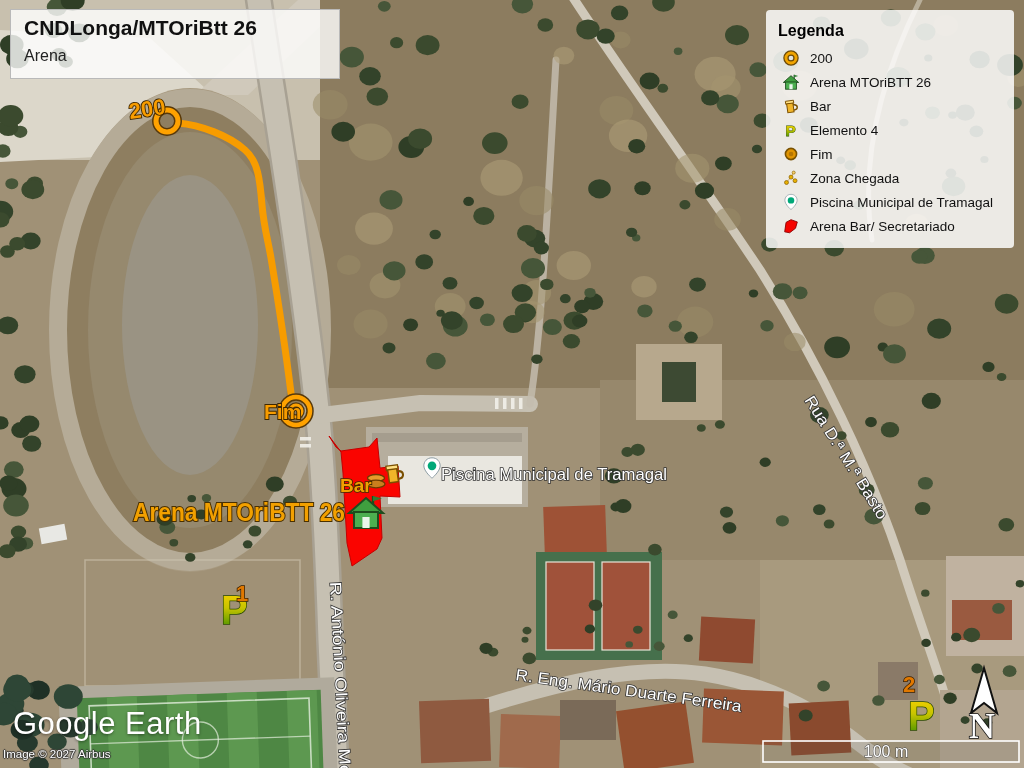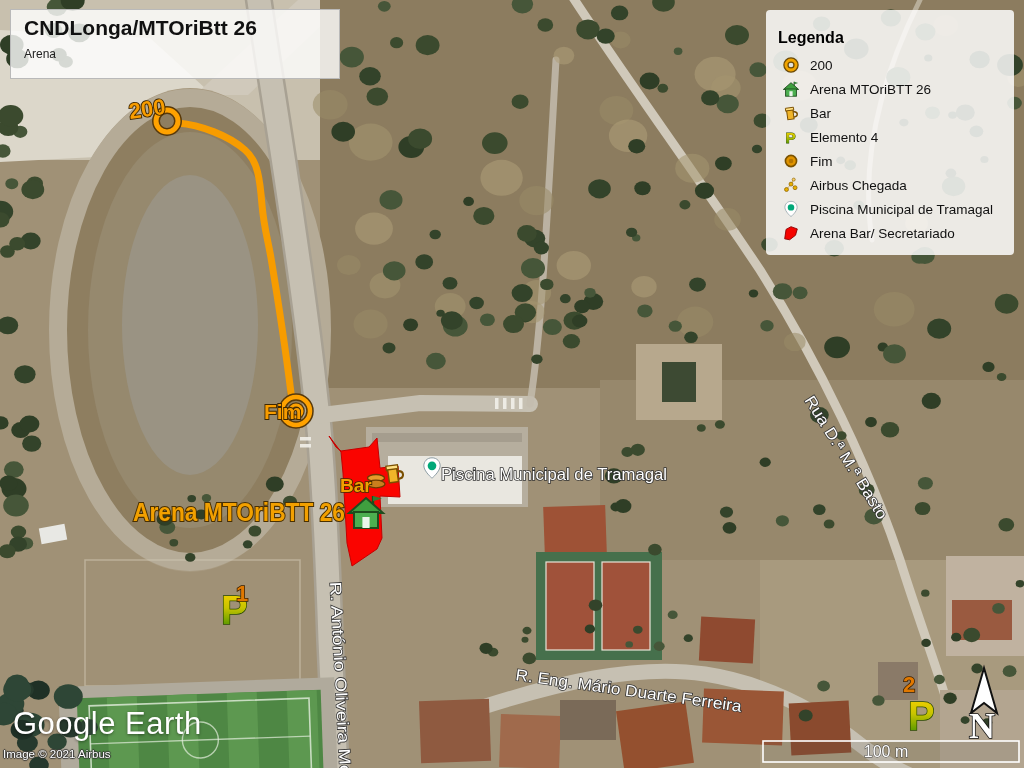--- a/index.html
+++ b/index.html
@@ -14,7 +14,7 @@
   #titlebox h1{margin:0;font-size:21px;line-height:24px;color:#111;font-weight:bold;}
   #titlebox .sub{margin-top:7px;font-size:12px;color:#222;}
   #legend{position:absolute;left:766px;top:10px;width:248px;
-    background:rgba(255,255,255,0.84);border-radius:4px;padding:19px 10px 10px 12px;box-sizing:border-box;}
+    background:rgba(255,255,255,0.84);border-radius:4px;padding:12px 10px 10px 12px;box-sizing:border-box;}
   #legend h2{margin:0 0 6px 0;font-size:16px;color:#000;font-weight:bold;}
   #legend ul{list-style:none;margin:0;padding:0;}
   #legend li{display:flex;align-items:center;height:24px;}

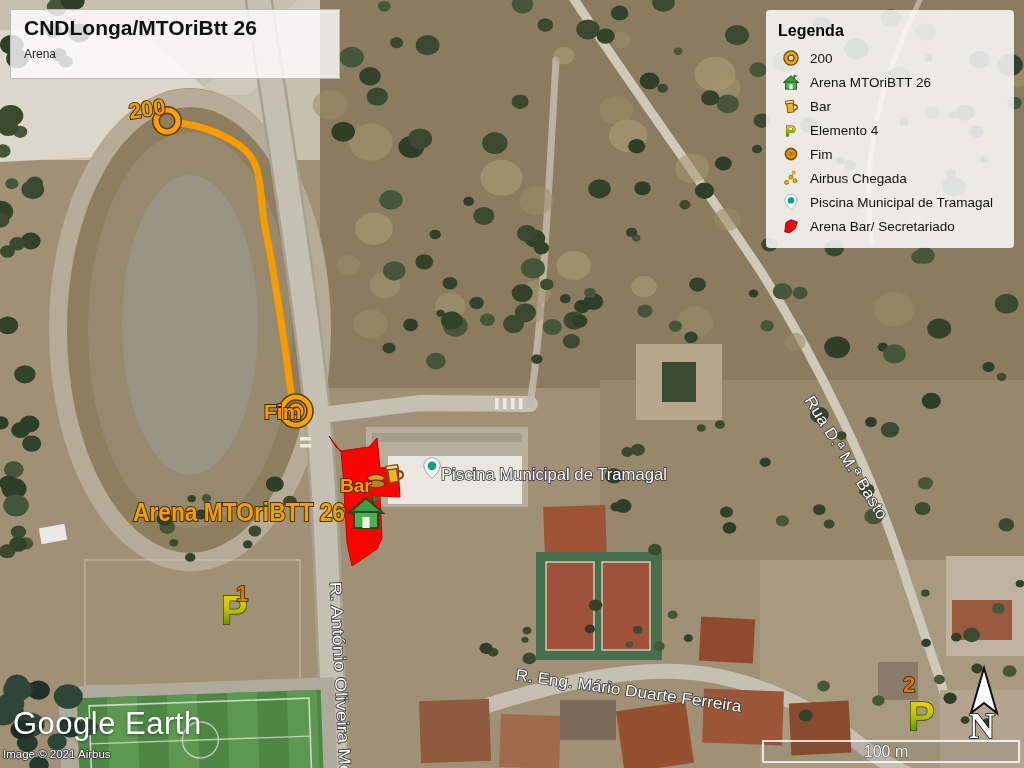--- a/index.html
+++ b/index.html
@@ -12,7 +12,7 @@
     background:rgba(255,255,255,0.80);border:1px solid #b9b9b9;box-sizing:border-box;
     padding:6px 13px;}
   #titlebox h1{margin:0;font-size:21px;line-height:24px;color:#111;font-weight:bold;}
-  #titlebox .sub{margin-top:7px;font-size:12px;color:#222;}
+  #titlebox .sub{margin-top:7px;font-size:16px;color:#222;}
   #legend{position:absolute;left:766px;top:10px;width:248px;
     background:rgba(255,255,255,0.84);border-radius:4px;padding:12px 10px 10px 12px;box-sizing:border-box;}
   #legend h2{margin:0 0 6px 0;font-size:16px;color:#000;font-weight:bold;}

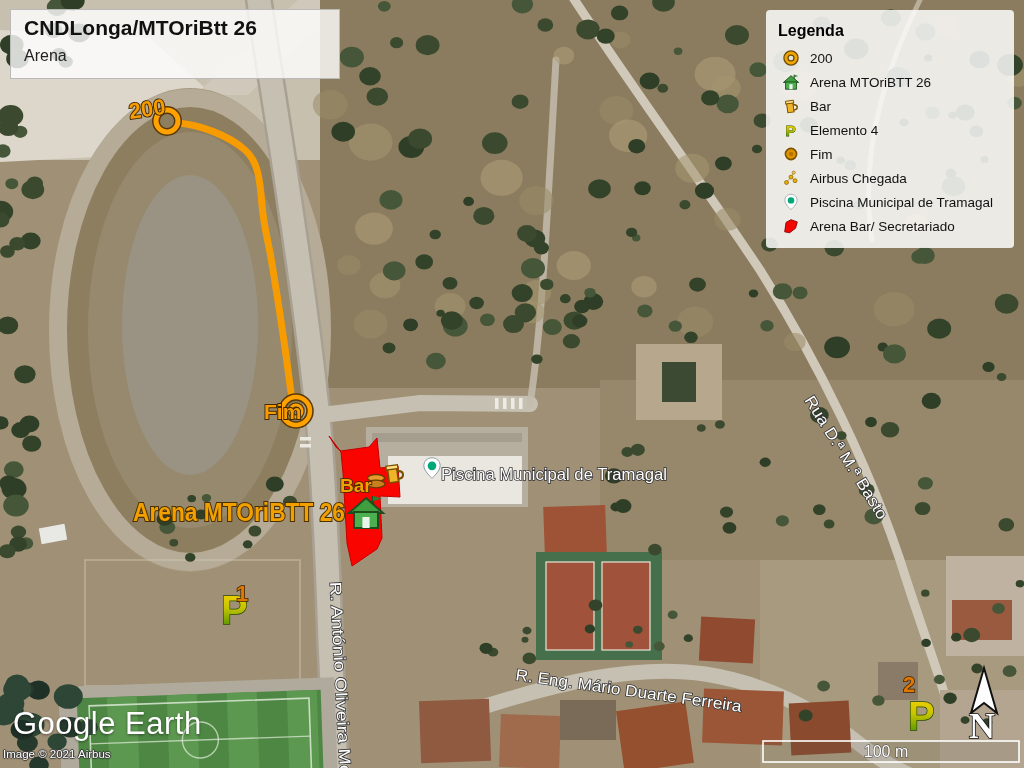--- a/index.html
+++ b/index.html
@@ -525,7 +525,7 @@
     <svg viewBox="0 0 20 20">
             <use href="#sym-funnel"></use>
           </svg>
-    <span>Airbus Chegada</span>
+    <span>Zona Chegada</span>
   </li>
 
   <li>

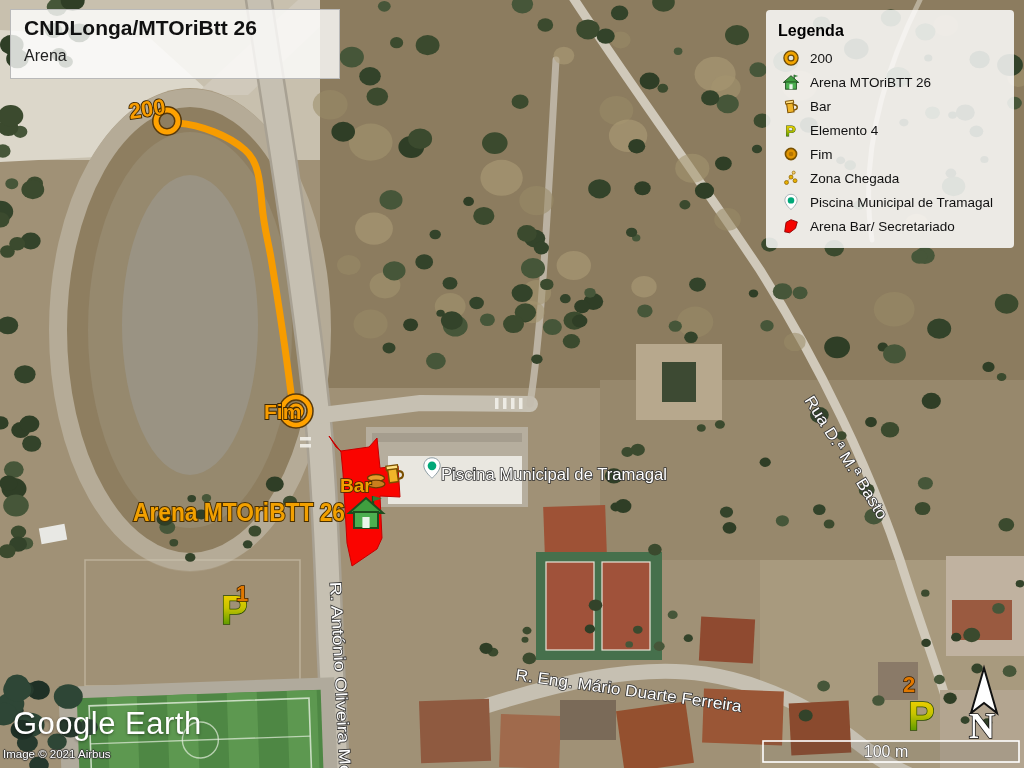--- a/index.html
+++ b/index.html
@@ -545,7 +545,7 @@
 </div>
 
 <div id="gelogo">Google Earth</div>
-<div id="attrib">Image © 2021 Airbus</div>
+<div id="attrib">Image © 2027 Airbus</div>
 
 </div>
 

